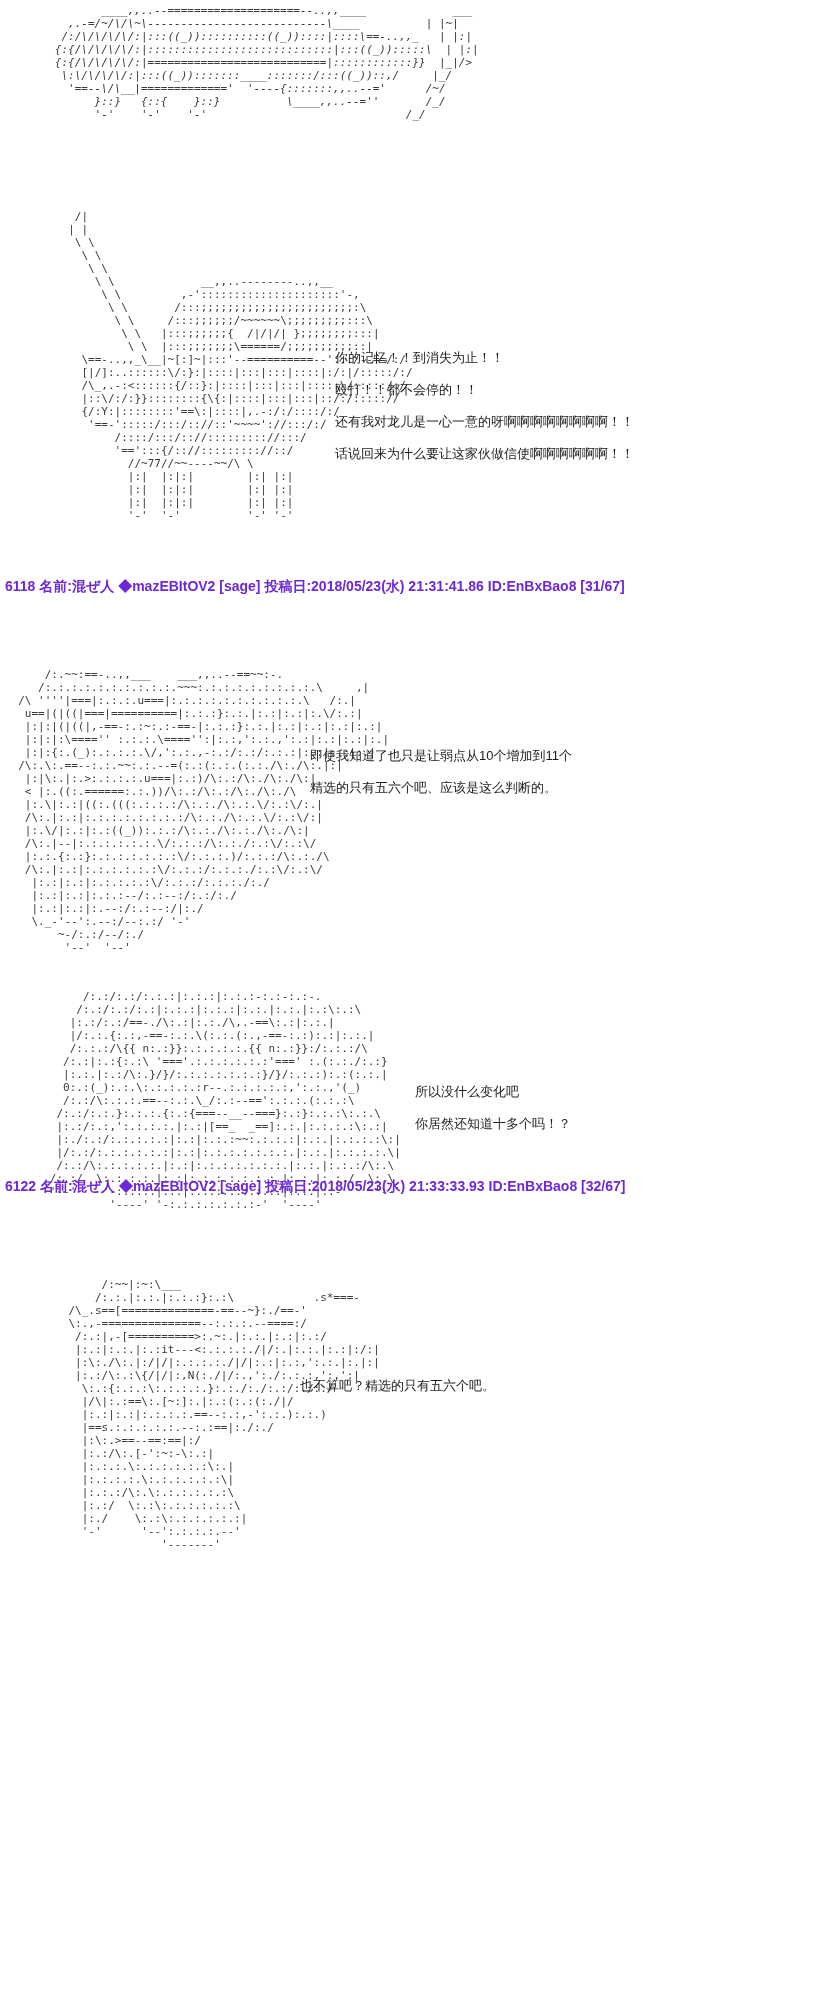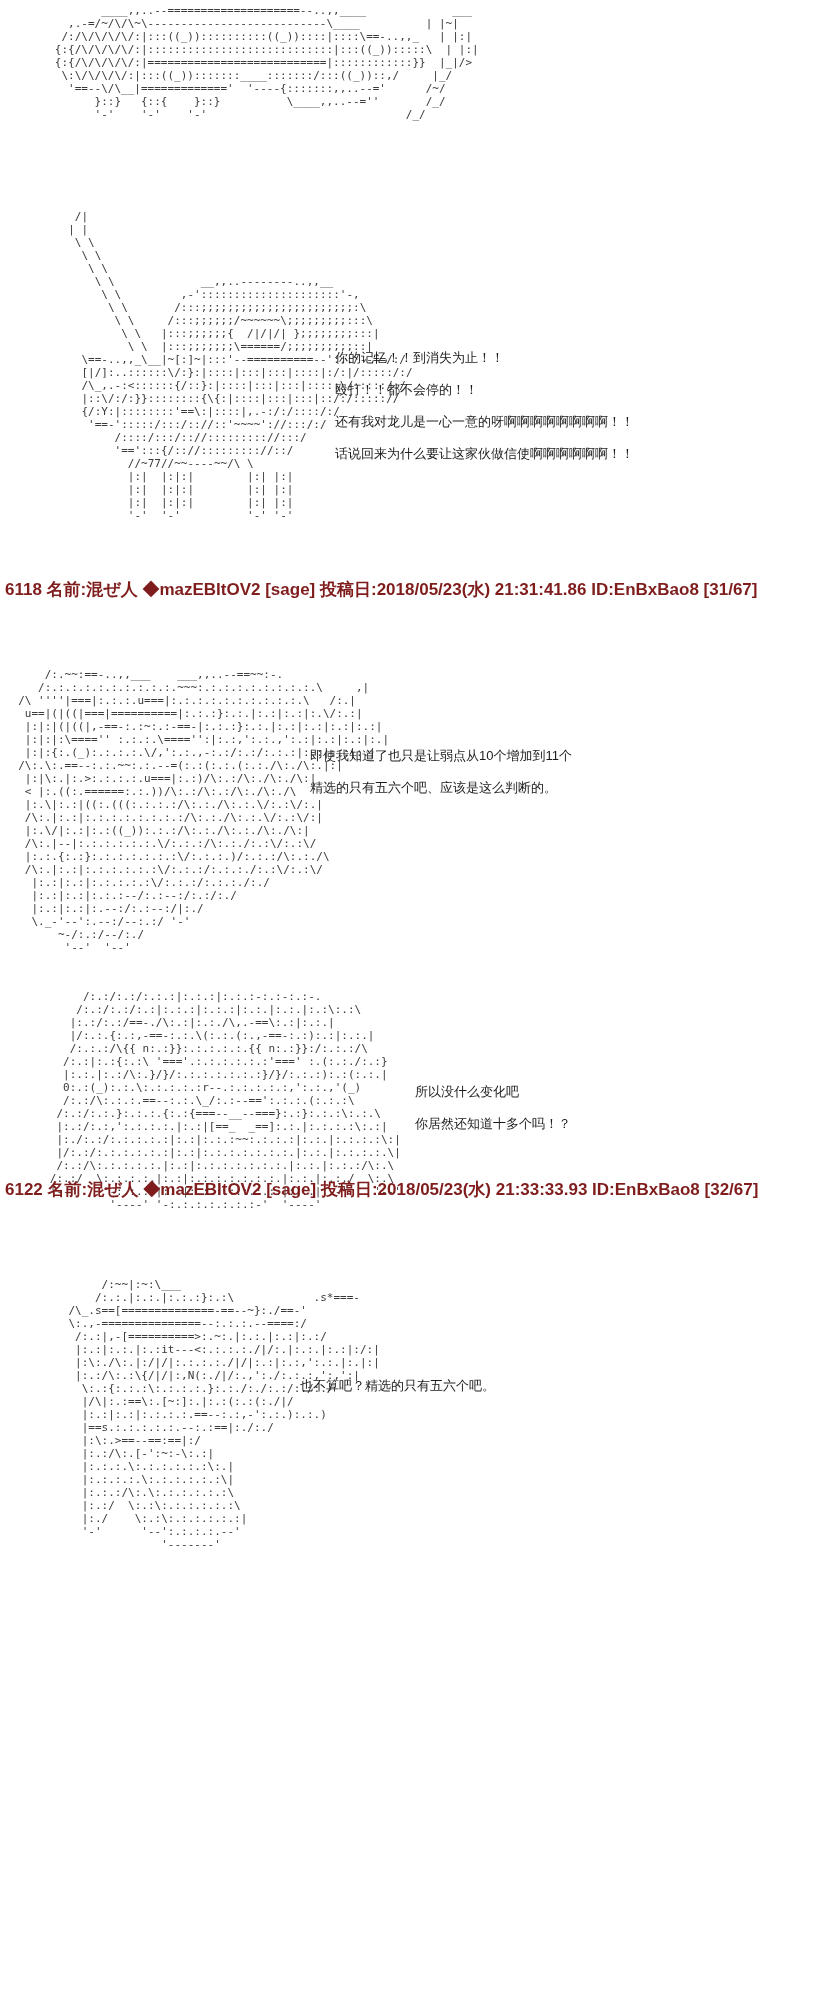--- a/index.html
+++ b/index.html
@@ -43,7 +43,7 @@
 <div class="page">
 
   <div>
-    <pre class="aa" style="left:35px; top:4px;">          ____,,..--====================--..,,____             ___
+    <pre class="aa" style="left:35px; top:4px;font-style:italic;">          ____,,..--====================--..,,____             ___
      ,.-=/~/\/\~\---------------------------\____          | |~|
     /:/\/\/\/\/:|:::((_))::::::::::((_))::::|::::\==-..,,_   | |:|
    {:{/\/\/\/\/:|::::::::::::::::::::::::::::|:::((_)):::::\  | |:|

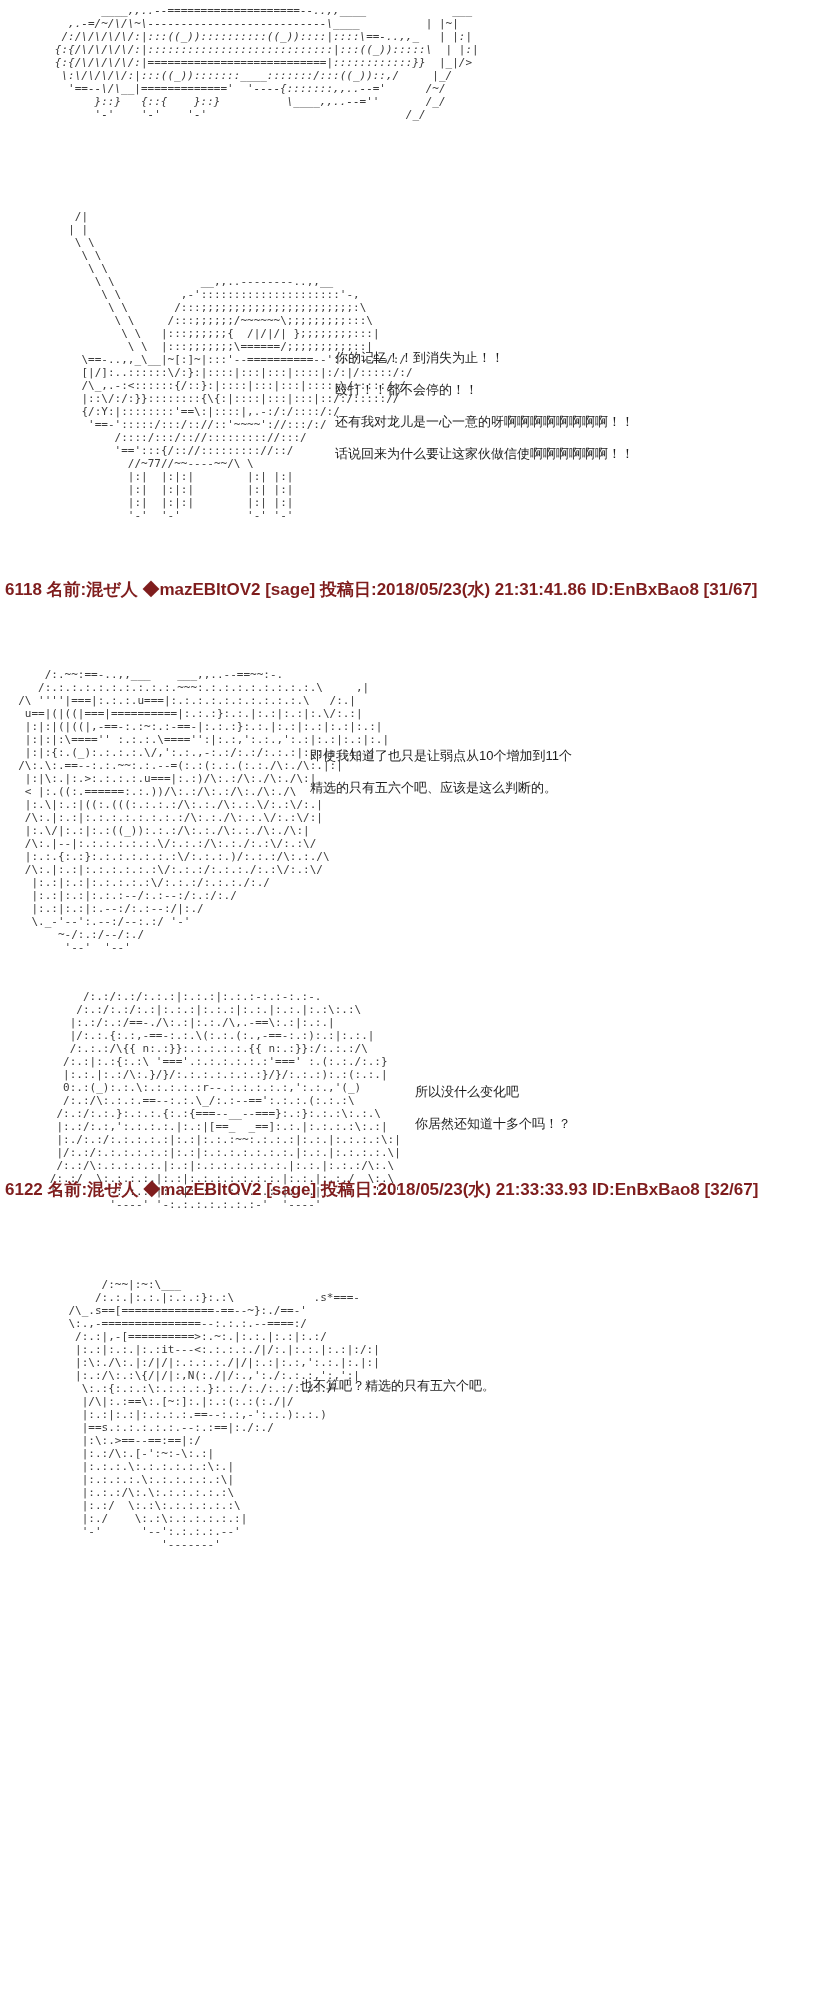--- a/index.html
+++ b/index.html
@@ -30,9 +30,9 @@
   }
   .meta {
     position: absolute;
-    font-size: 17px;
+    font-size: 14px;
     font-weight: bold;
-    color: #7f1d1d;
+    color: #6d28d9;
     white-space: nowrap;
     text-align: center;
   }

